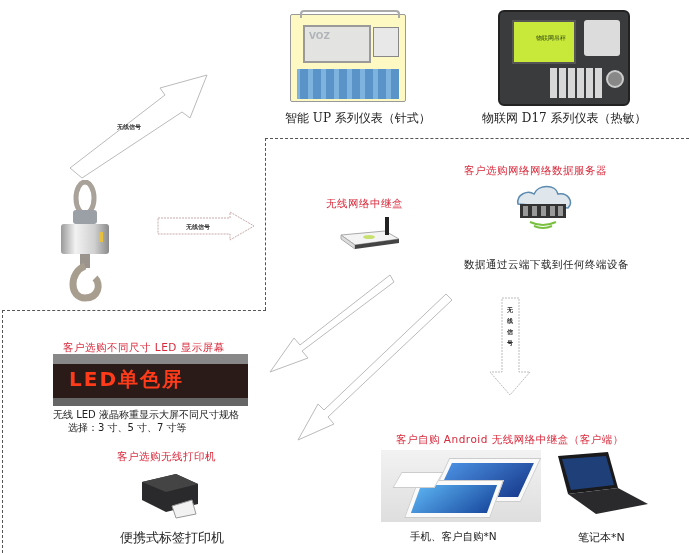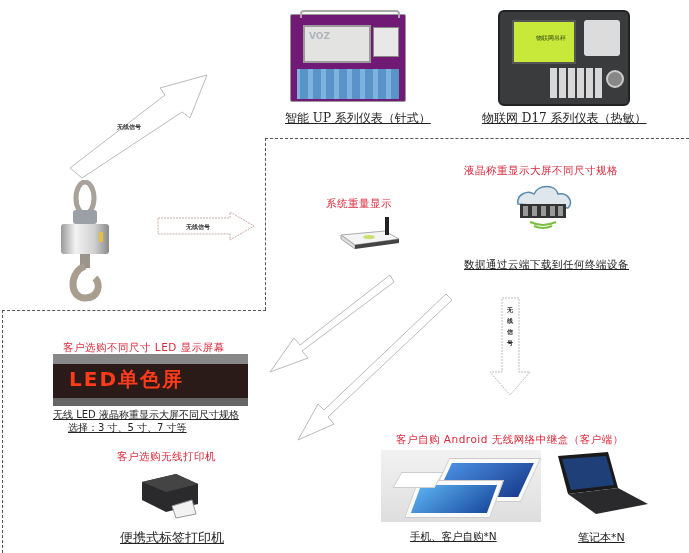--- a/index.html
+++ b/index.html
@@ -69,7 +69,7 @@
   <path d="M30,86 C14,92 14,118 30,118 C44,118 46,104 40,98" fill="none" stroke="#a89e90" stroke-width="7"></path>
 </svg>
 
-<div class="abs" style="left:290px; top:14px; width:114px; height:86px; background:#701a75; border:1px solid #999; border-radius:2px;">
+<div class="abs" style="left:290px; top:14px; width:114px; height:86px; background:#fef9c3; border:1px solid #999; border-radius:2px;">
   <div class="abs" style="left:9px; top:-5px; width:96px; height:6px; border:2px solid #aaa; border-bottom:none; border-radius:4px 4px 0 0;"></div>
   <div class="abs" style="left:12px; top:10px; width:64px; height:34px; background:#e3e4e2; border:2px solid #9a9a9a;">
     <div class="abs" style="left:4px; top:4px; font-size:9px; font-weight:bold; color:#b0b4b8;">VOZ</div>

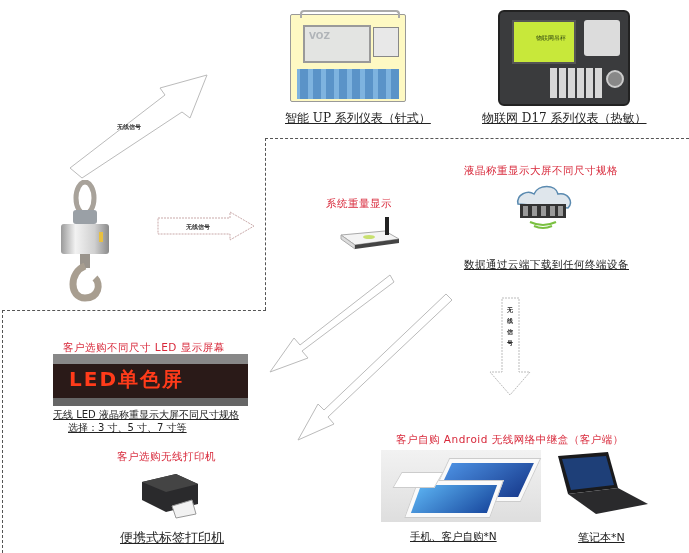--- a/index.html
+++ b/index.html
@@ -6,7 +6,7 @@
   body { width:689px; height:553px; position:relative; overflow:hidden;
          font-family:"DejaVu Sans", sans-serif; color:#222; }
   .abs { position:absolute; }
-  .cap { font-size:11px; color:#222; white-space:nowrap;text-decoration:underline; }
+  .cap { font-size:11px; color:#222; white-space:nowrap; }
   .cap-serif { font-family:"DejaVu Serif", serif; font-size:12px; }
   .title-red { font-size:10.5px; color:#d8283a; white-space:nowrap; letter-spacing:0.5px; }
   .tiny { font-size:6px; color:#333; white-space:nowrap; font-weight:bold; }

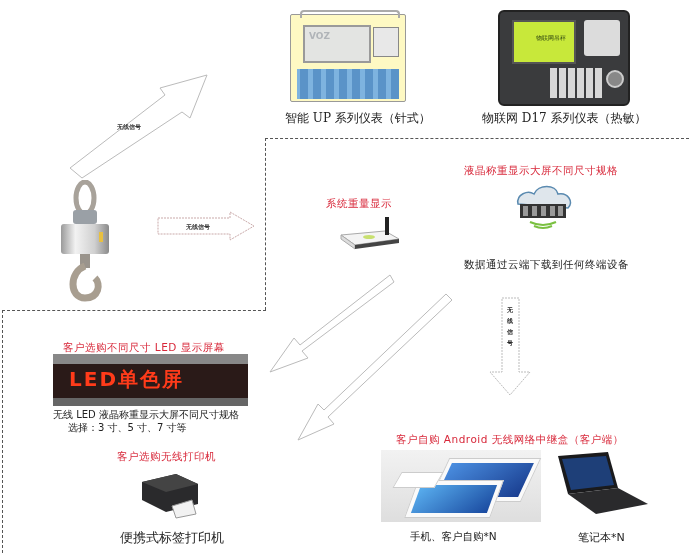--- a/index.html
+++ b/index.html
@@ -100,7 +100,7 @@
   <ellipse cx="34" cy="24" rx="6" ry="2" fill="#c8e070"></ellipse>
 </svg>
 
-<div class="abs title-red" style="left:464px; top:164px;">液晶称重显示大屏不同尺寸规格</div>
+<div class="abs title-red" style="left:464px; top:164px;">客户选购网络网络数据服务器</div>
 <svg class="abs" style="left:508px; top:182px" width="70" height="50">
   <path d="M10,22 C8,12 20,8 26,12 C30,2 48,2 50,12 C60,10 66,20 60,26 Z" fill="#dfe6ec" stroke="#5a8ab0" stroke-width="1.5"></path>
   <rect x="12" y="22" width="46" height="14" fill="#333"></rect>

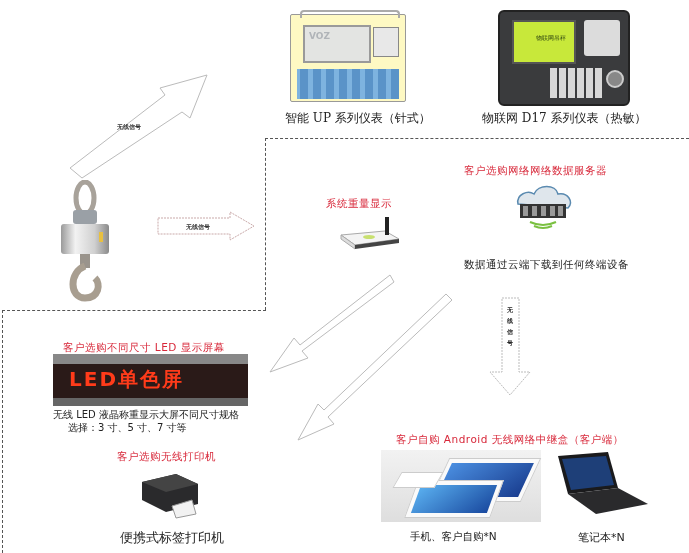--- a/index.html
+++ b/index.html
@@ -91,7 +91,7 @@
 </div>
 <div class="abs cap cap-serif" style="left:482px; top:110px;">物联网 D17 系列仪表（热敏）</div>
 
-<div class="abs title-red" style="left:326px; top:197px;">系统重量显示</div>
+<div class="abs title-red" style="left:326px; top:197px;">无线网络中继盒</div>
 <svg class="abs" style="left:335px; top:213px" width="70" height="40">
   <polygon points="6,22 50,18 64,26 20,32" fill="#f4f4f4" stroke="#aaa"></polygon>
   <polygon points="6,22 20,32 20,36 6,26" fill="#ddd" stroke="#aaa"></polygon>

